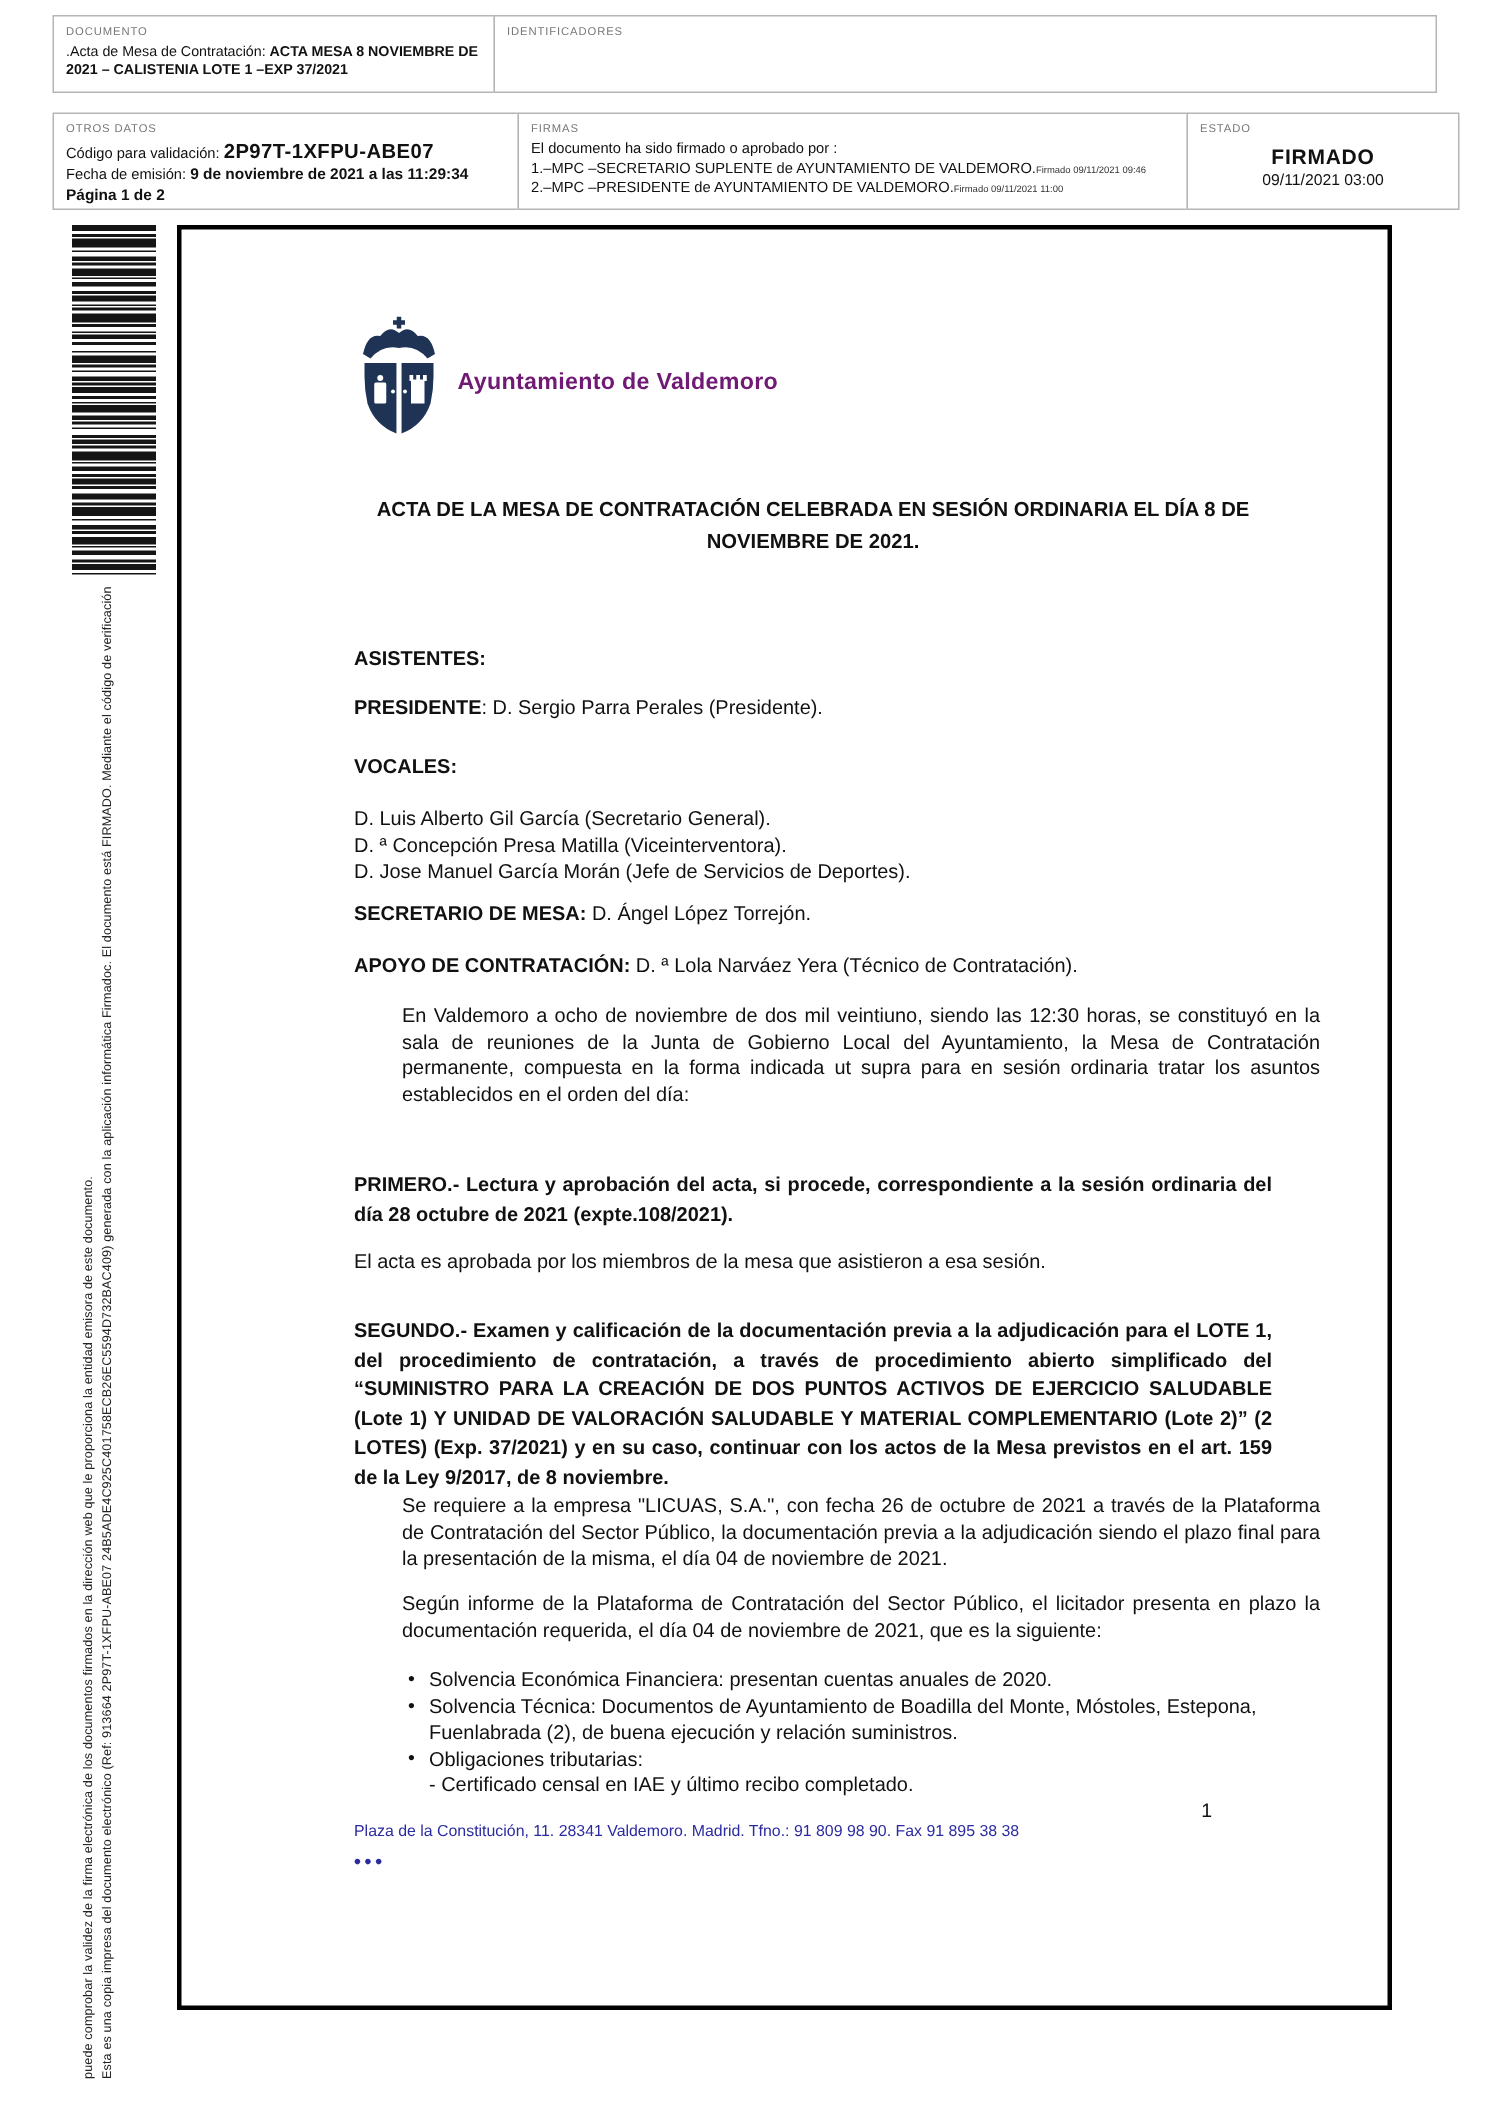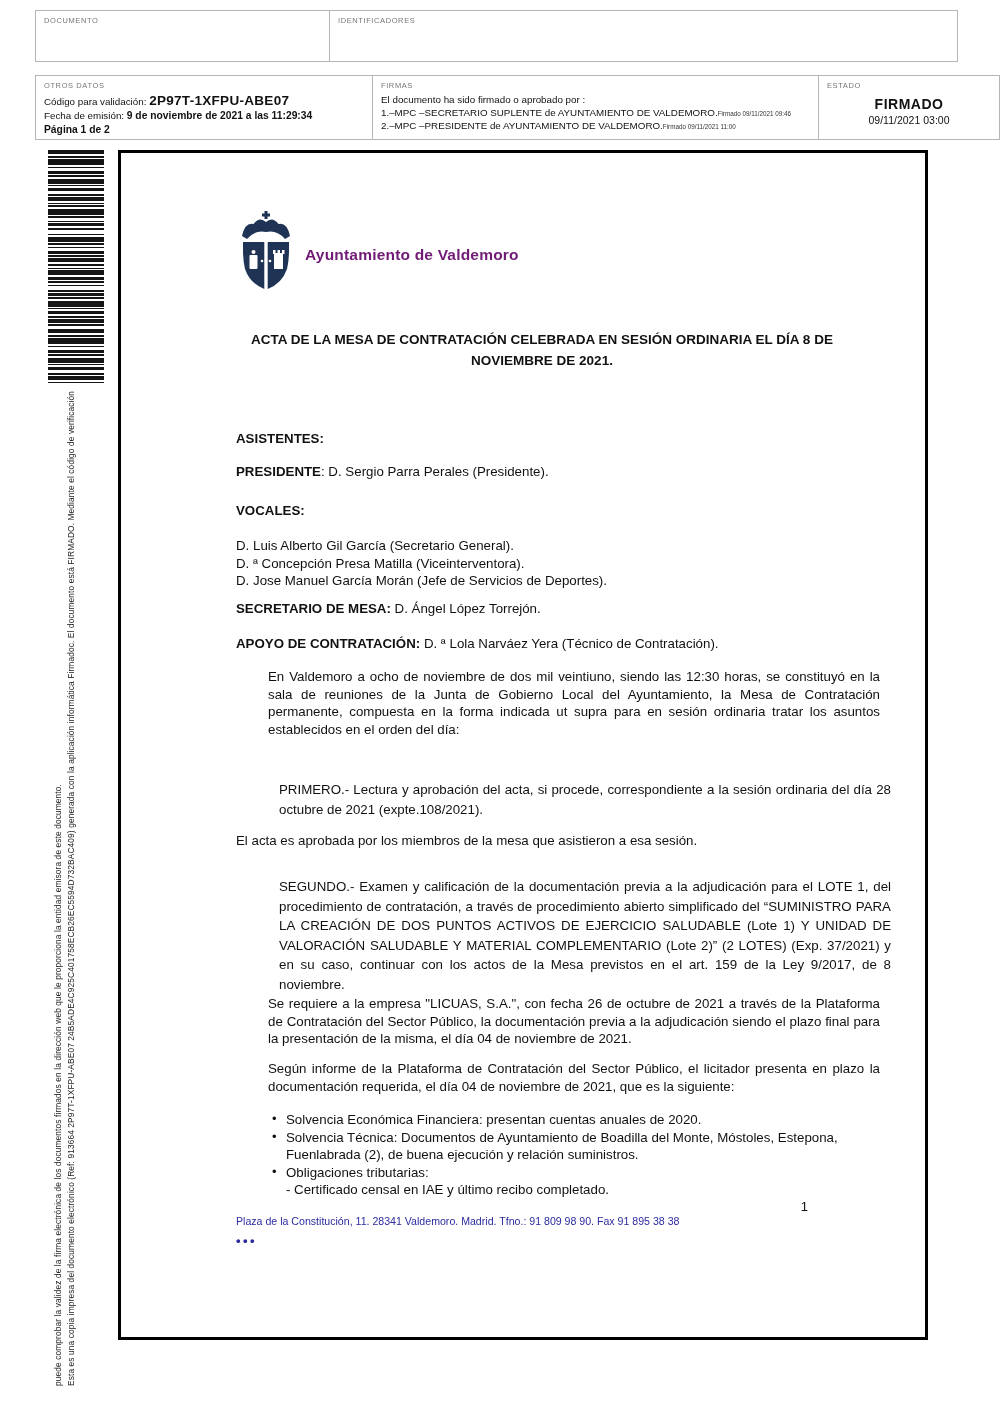--- a/index.html
+++ b/index.html
@@ -60,6 +60,9 @@
   <div class="meta-row" id="row1">
     <div class="meta-cell cell-doc">
       <div class="meta-label">DOCUMENTO</div>
+      <div class="meta-body">
+        <span>.Acta de Mesa de Contratación: </span><span class="doc-bold">ACTA MESA 8 NOVIEMBRE DE 2021 – CALISTENIA LOTE 1 –EXP 37/2021</span>
+      </div>
     </div>
     <div class="meta-cell cell-ident">
       <div class="meta-label">IDENTIFICADORES</div>

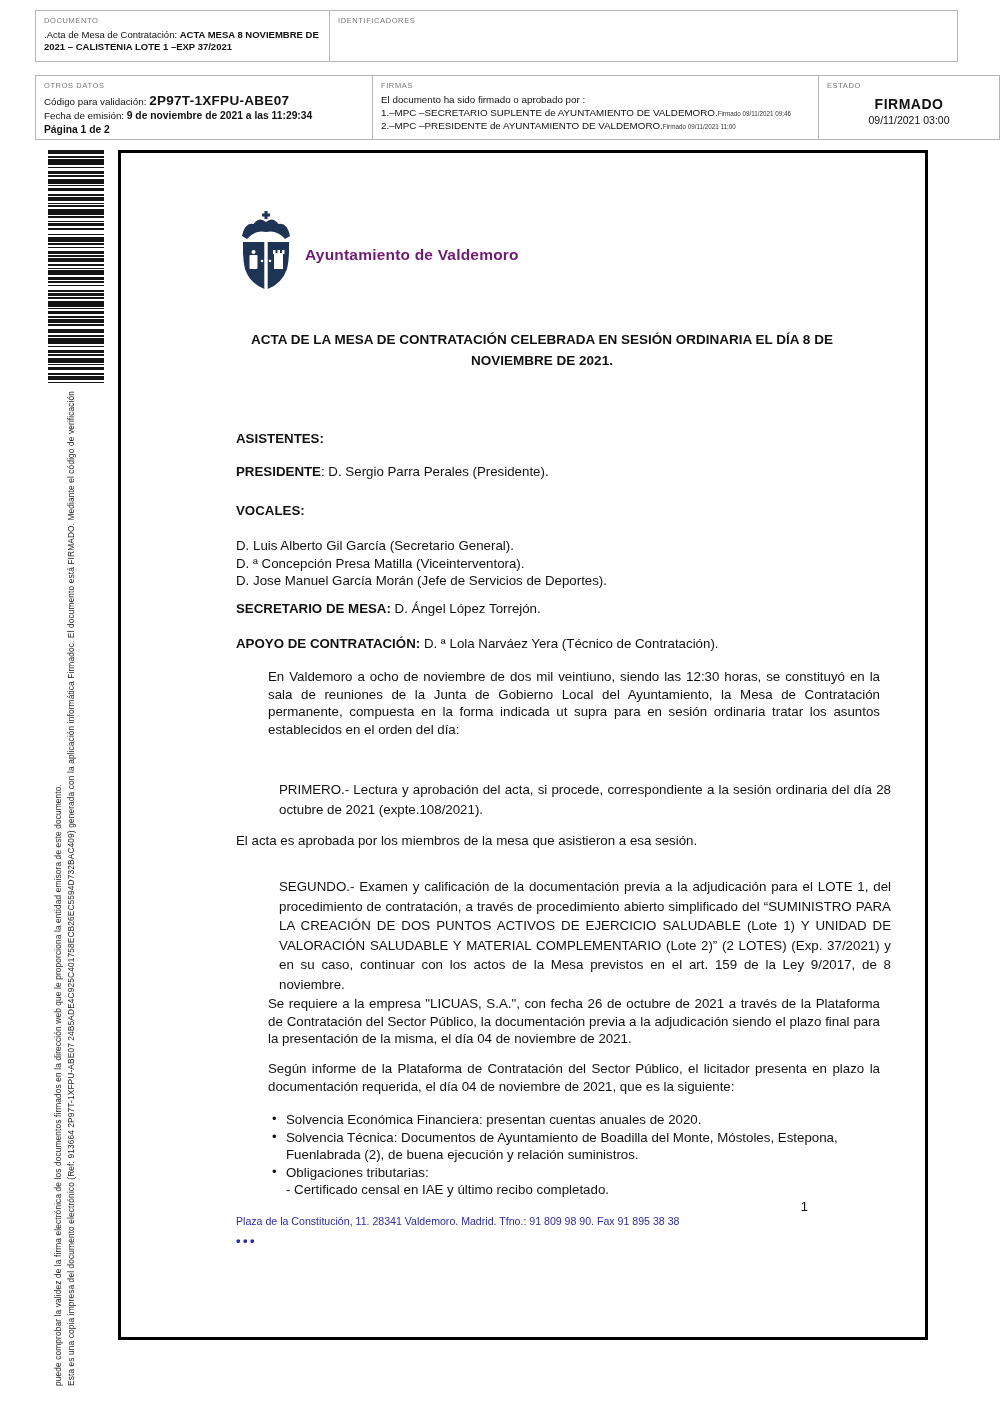--- a/index.html
+++ b/index.html
@@ -15,7 +15,7 @@
   #row2{top:75px;height:65px;}
   .cell-doc{width:295px;}
   .cell-ident{width:629px;}
-  .cell-otros{width:338px;}
+  .cell-otros{width:311px;}
   .cell-firmas{width:447px;}
   .cell-estado{width:182px;}
   .doc-bold{font-weight:bold;}

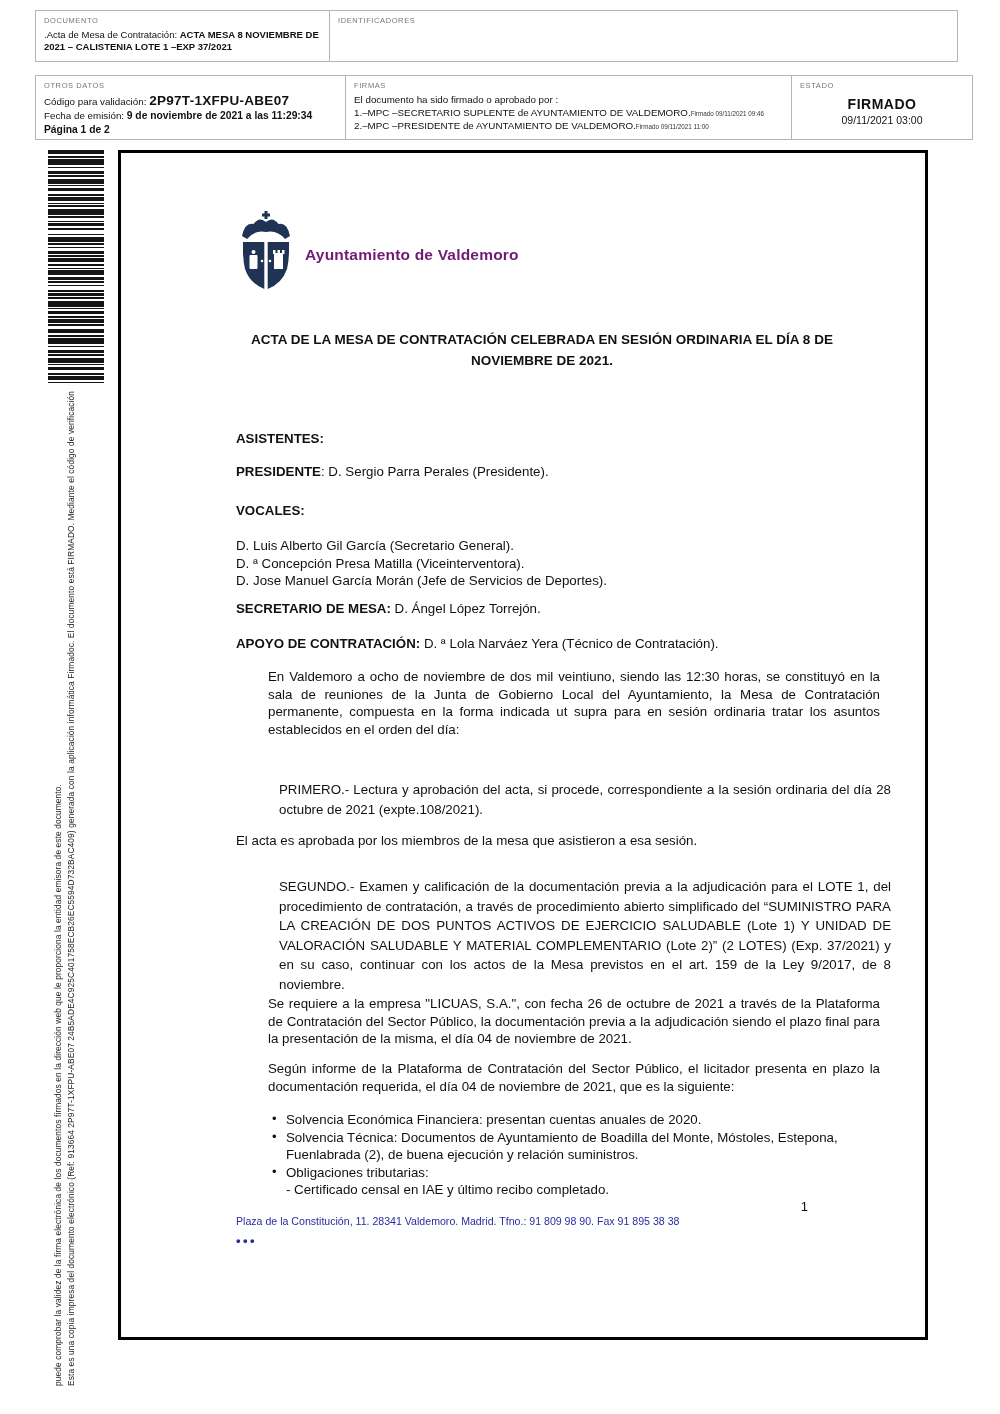--- a/index.html
+++ b/index.html
@@ -41,7 +41,7 @@
   .txt{font-size:13.3px;line-height:17.5px;}
   .just{text-align:justify;margin-left:32px;}
   .bold{font-weight:bold;}
-  .heading-par{font-size:13.3px;line-height:19.5px;font-weight:normal;text-align:justify;margin-left:43px;}
+  .heading-par{font-size:13.3px;line-height:19.5px;font-weight:bold;text-align:justify;}
   #org-name{left:184px;top:93px;font-size:15.5px;font-weight:bold;letter-spacing:.2px;}
   #doc-title{top:176px;text-align:center;font-weight:bold;font-size:13.5px;line-height:21px;}
   .bullet-row{position:relative;margin-bottom:0;}

